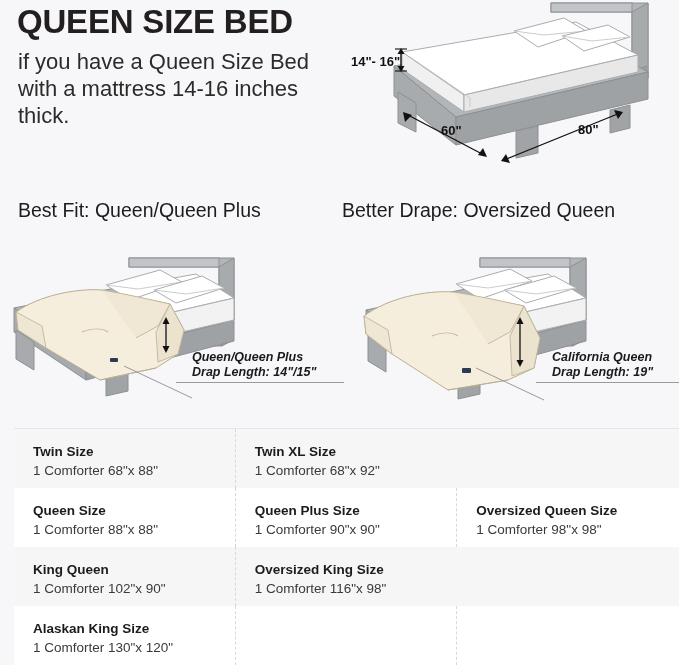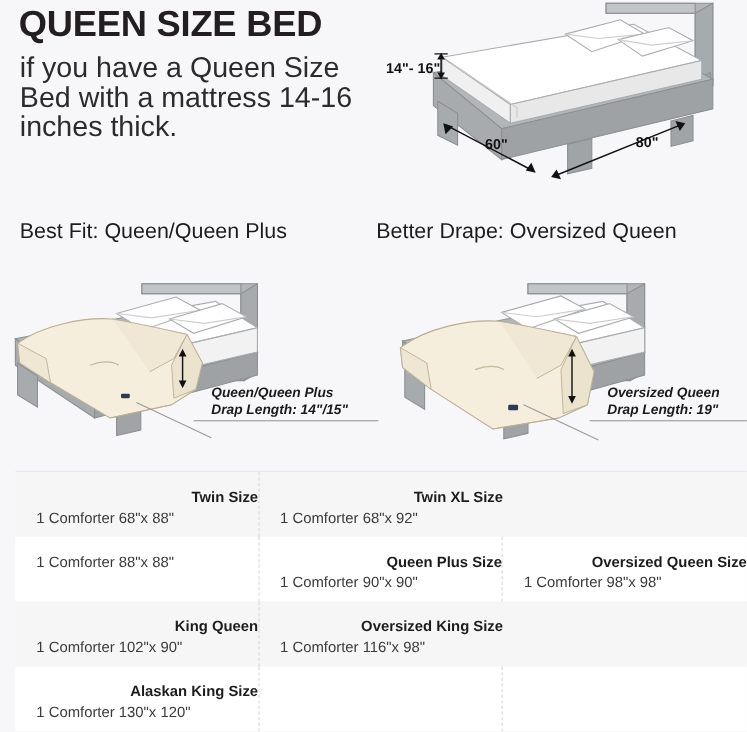--- a/index.html
+++ b/index.html
@@ -38,7 +38,7 @@
     left: 18px;
     top: 48px;
     width: 318px;
-    font-size: 26px;
+    font-size: 22px;
     line-height: 27px;
     color: #2b2b2b;
     font-weight: normal;

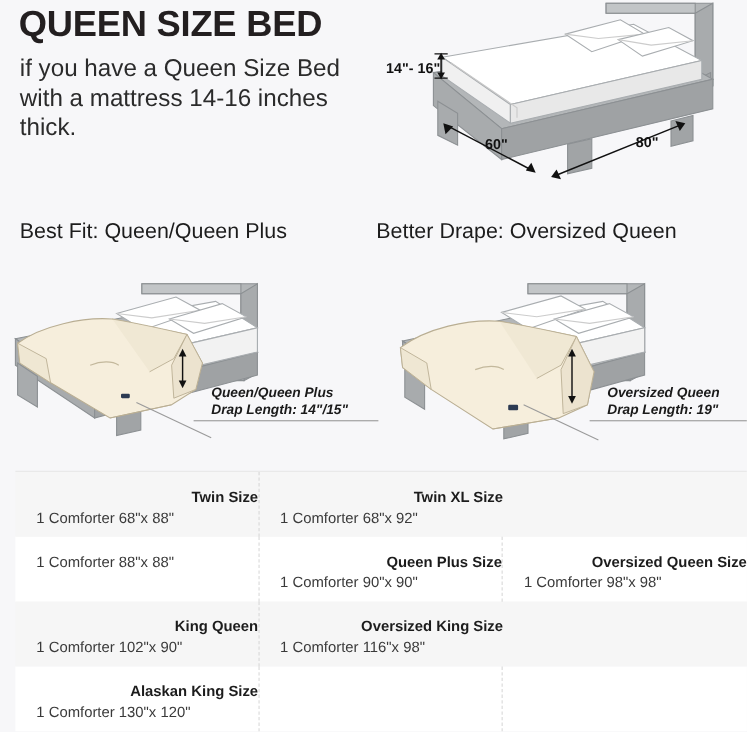--- a/index.html
+++ b/index.html
@@ -279,7 +279,7 @@
   </div>
 
   <div class="callout" id="callout-right">
-    <span class="ln">Oversized Queen</span>
+    <span class="ln">California Queen</span>
     <span class="ln">Drap Length: 19"</span>
   </div>
   <div class="callout-rule" id="callout-right-rule"></div>

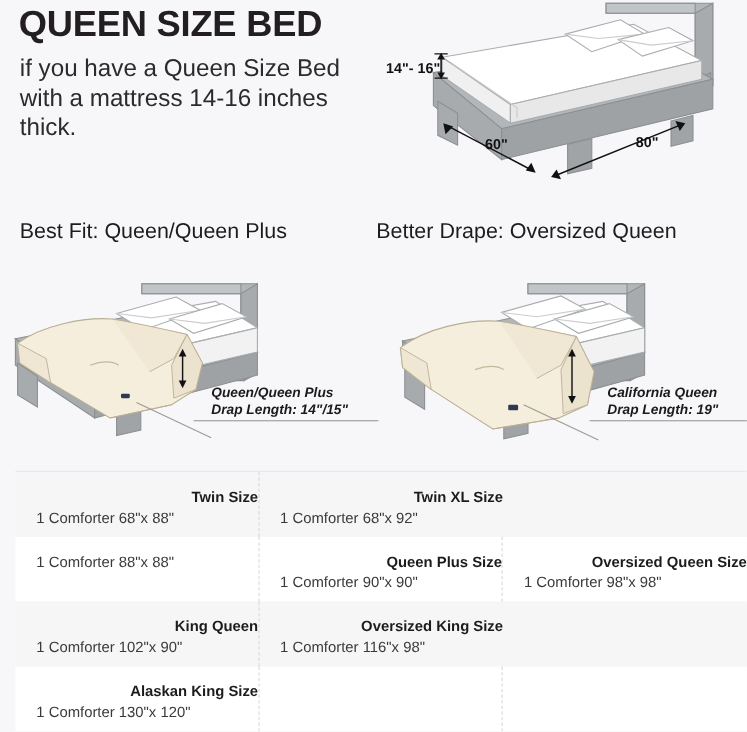--- a/index.html
+++ b/index.html
@@ -118,7 +118,6 @@
     color: #1c1c1c;
     line-height: 19px;
     white-space: nowrap;
-    text-align: right;
   }
   .cell-desc {
     font-size: 13.5px;

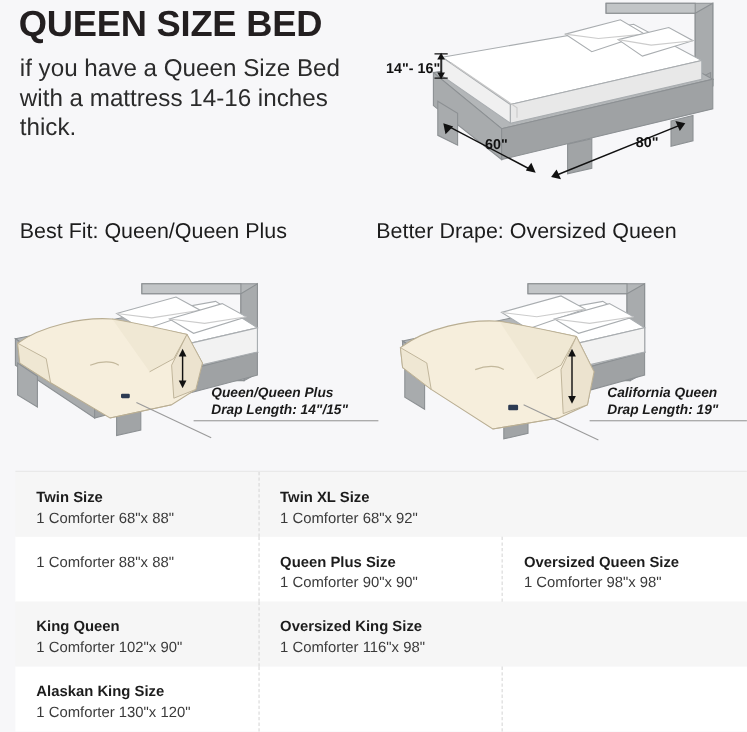--- a/index.html
+++ b/index.html
@@ -298,6 +298,7 @@
 
     <div class="tbl-row plain">
       <div class="tbl-cell">
+        <div class="cell-title">Queen Size</div>
         <div class="cell-desc">1 Comforter 88"x 88"</div>
       </div>
       <div class="tbl-cell">

